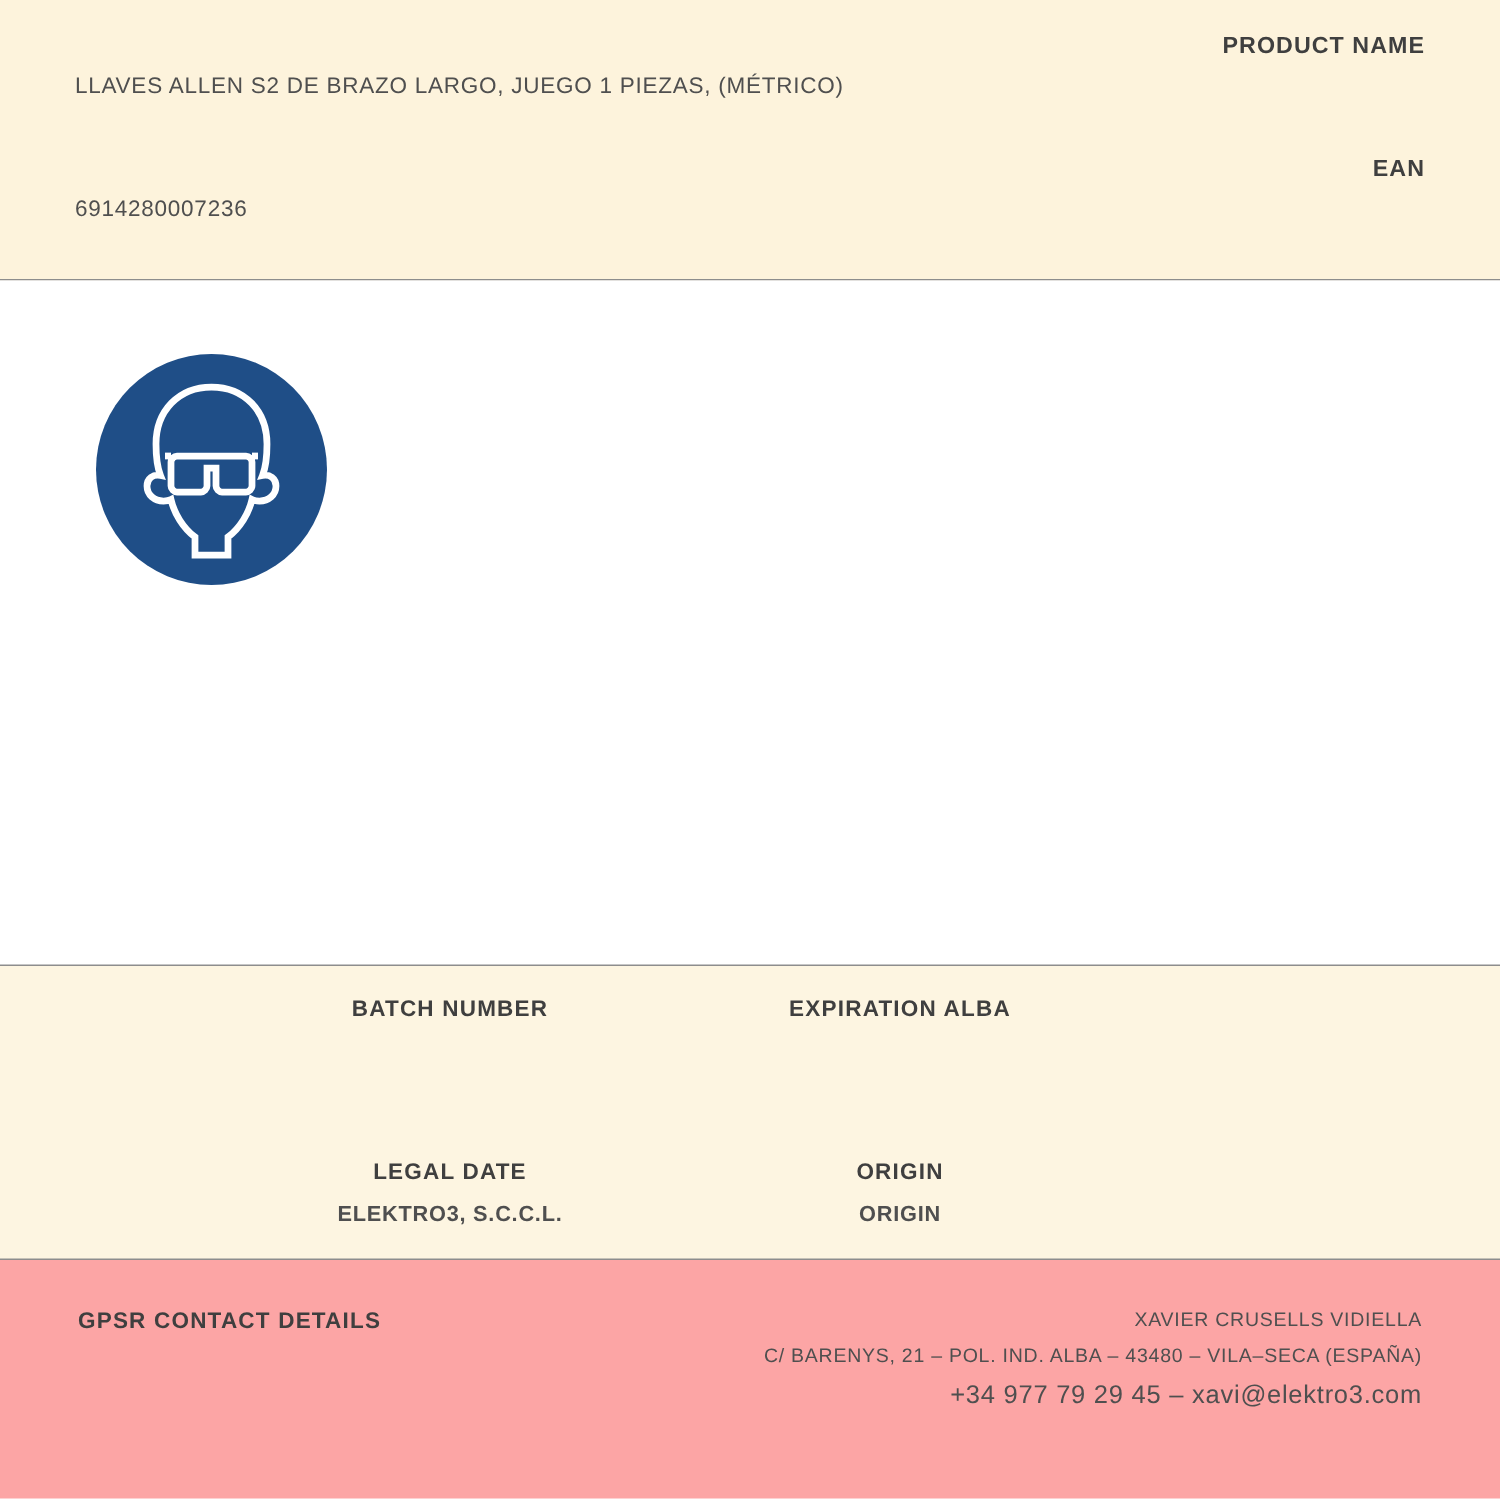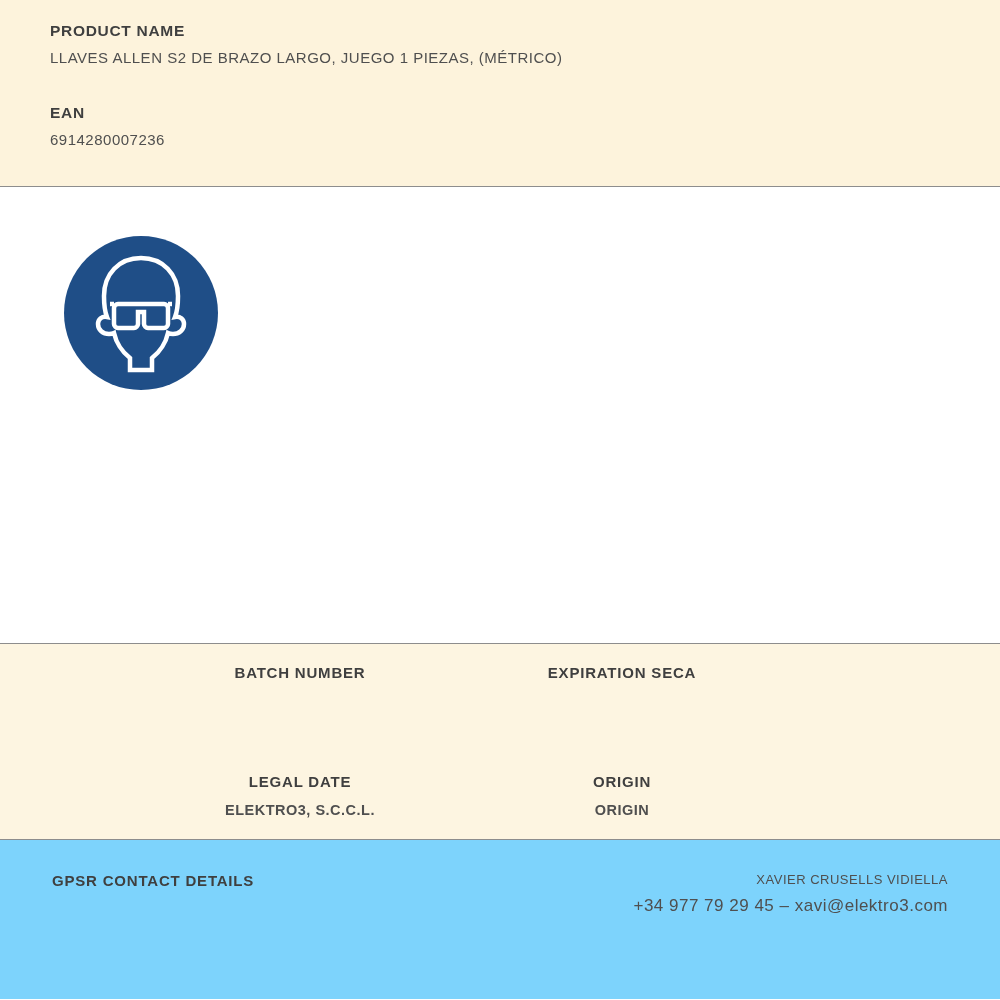--- a/index.html
+++ b/index.html
@@ -35,6 +35,7 @@
     letter-spacing: 0.7px;
     color: #3f3f3f;
     margin: 0 0 9px 0;
+    text-align: right;
   }
   .field-value {
     font-size: 15px;

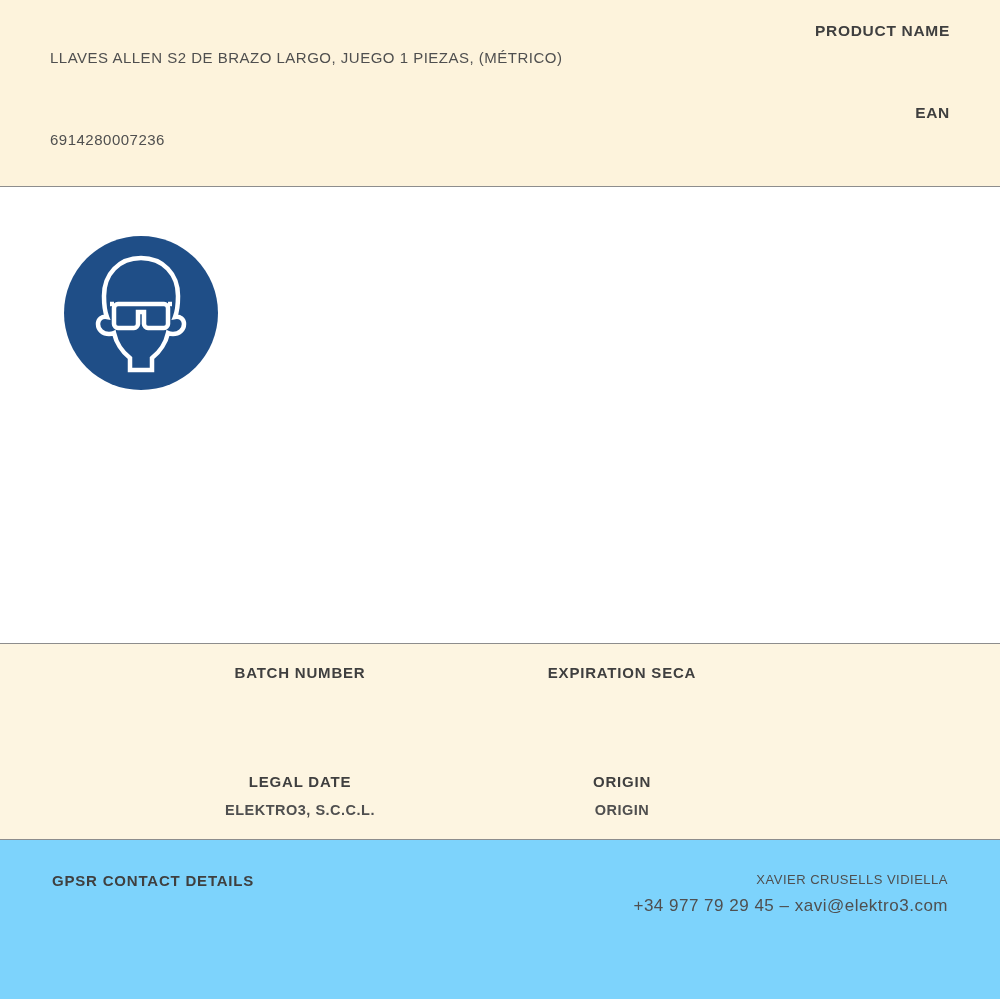--- a/index.html
+++ b/index.html
@@ -71,7 +71,6 @@
   }
   .info-row {
     display: flex;
-    gap: 22px;
   }
   .info-cell {
     width: 300px;

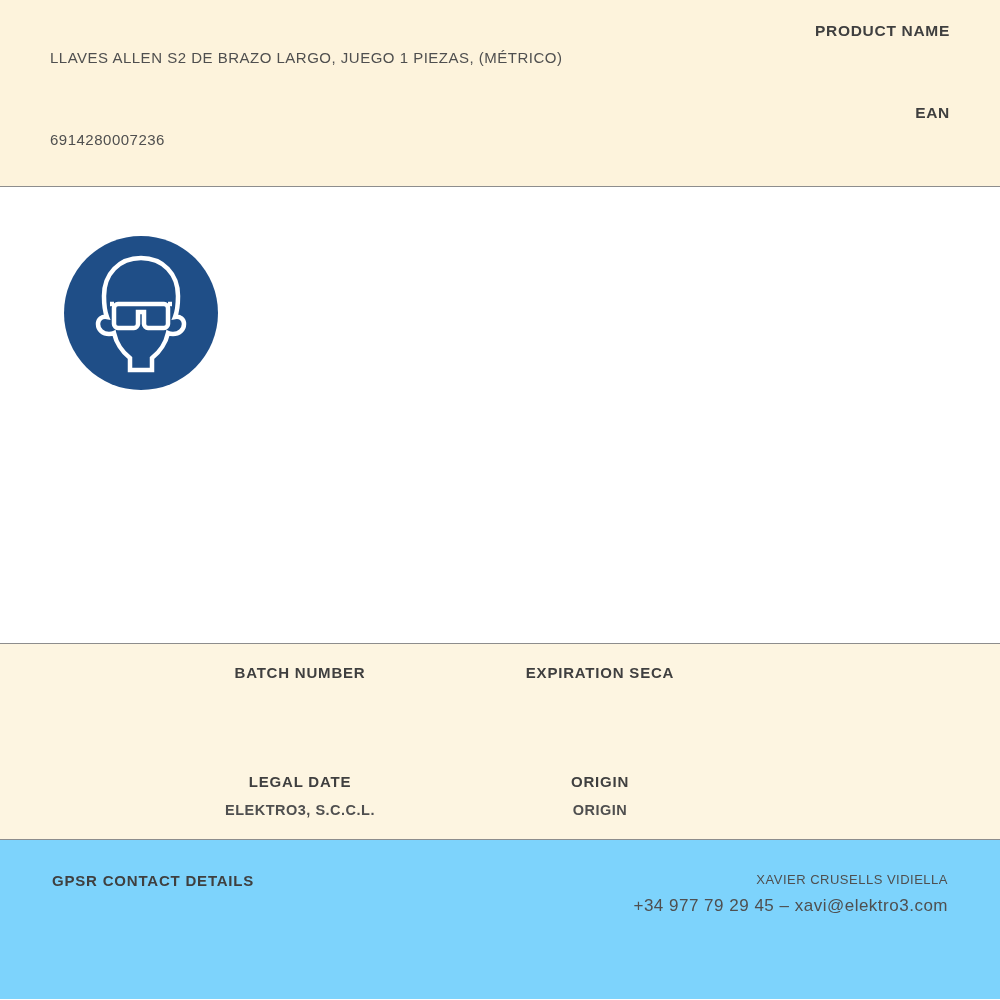--- a/index.html
+++ b/index.html
@@ -161,7 +161,7 @@
         <p class="cell-value"></p>
       </div>
       <div class="info-cell">
-        <p class="cell-label">EXPIRATION SECA</p>
+        <p class="cell-label">EXPIRATION ALBA</p>
         <p class="cell-value"></p>
       </div>
     </div>

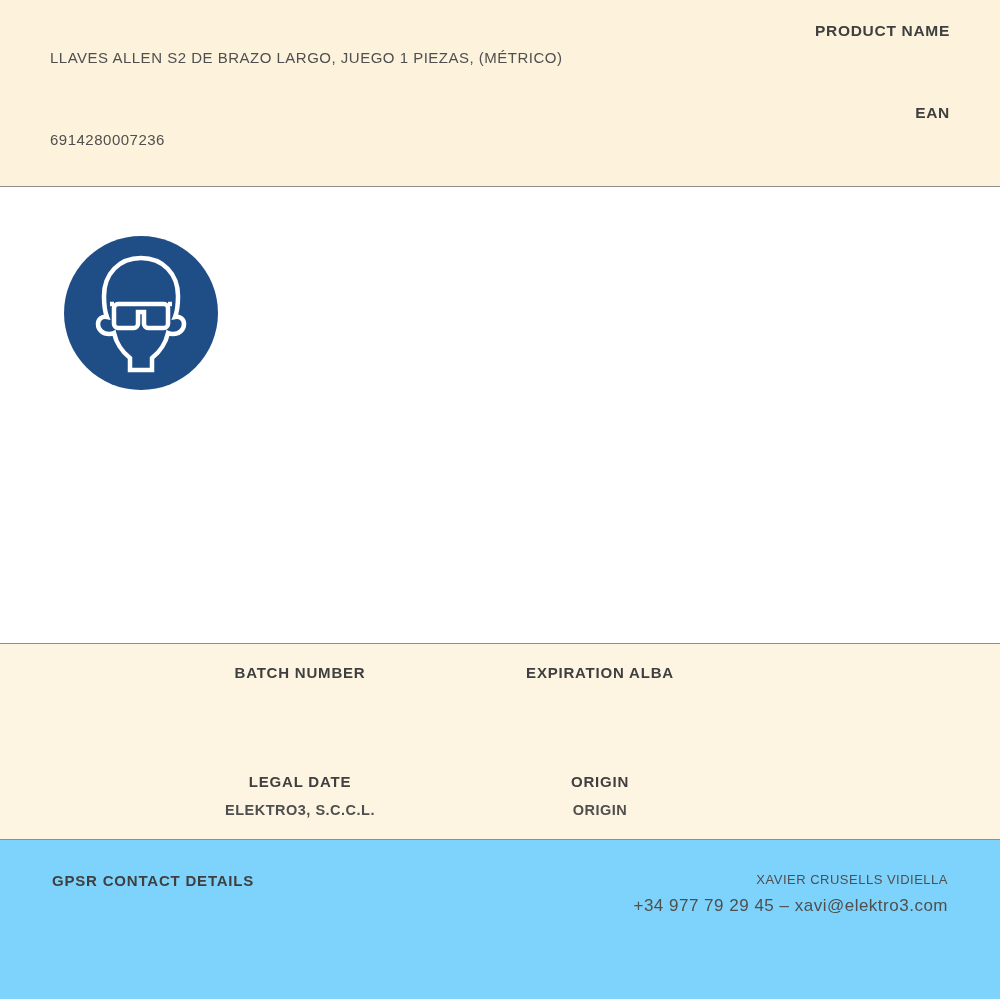--- a/index.html
+++ b/index.html
@@ -97,7 +97,7 @@
 
   
   .footer {
-    background: #7dd3fc;
+    background: #fca5a5;
     box-sizing: border-box;
     height: 159px;
     padding: 32px 52px 0 52px;

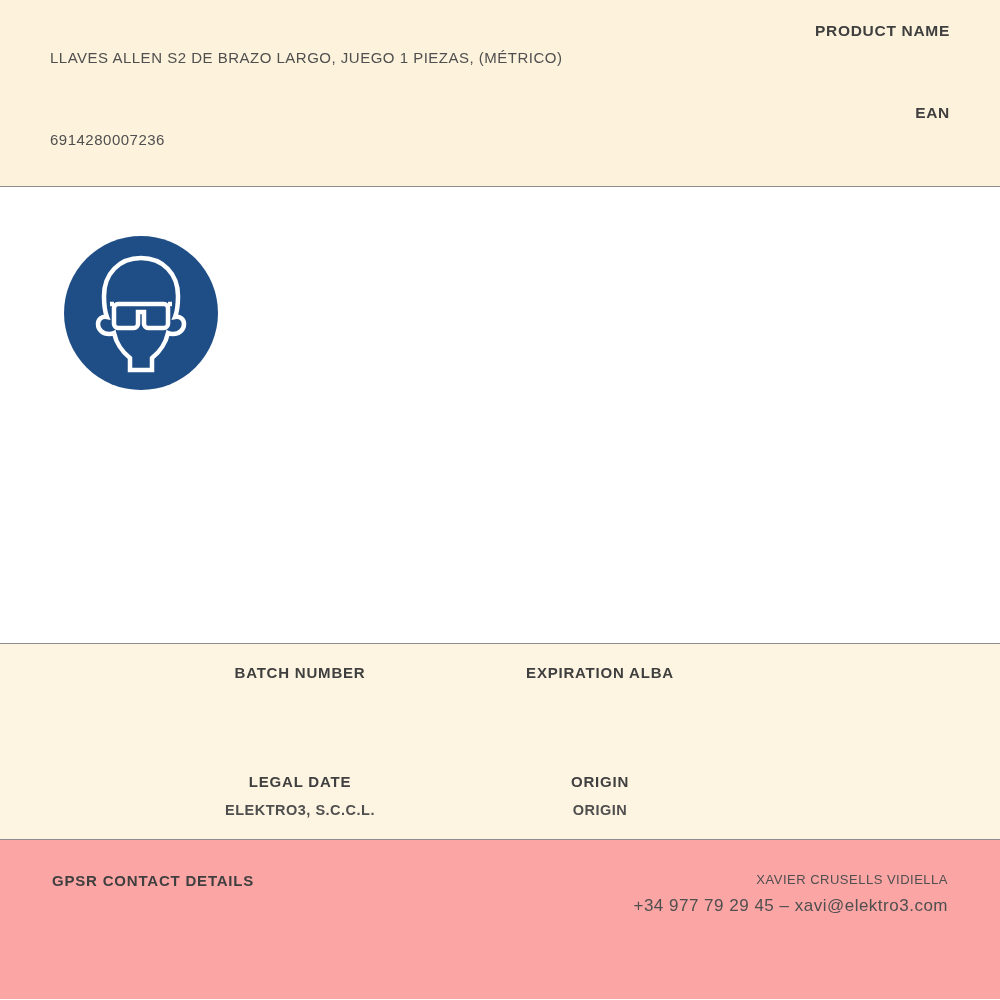--- a/index.html
+++ b/index.html
@@ -181,6 +181,7 @@
     <p class="footer-label">GPSR CONTACT DETAILS</p>
     <div class="footer-lines">
       <p class="footer-line">XAVIER CRUSELLS VIDIELLA</p>
+      <p class="footer-line">C/ BARENYS, 21 – POL. IND. ALBA – 43480 – VILA–SECA (ESPAÑA)</p>
       <p class="footer-line small">+34 977 79 29 45 – xavi@elektro3.com</p>
     </div>
   </div>

